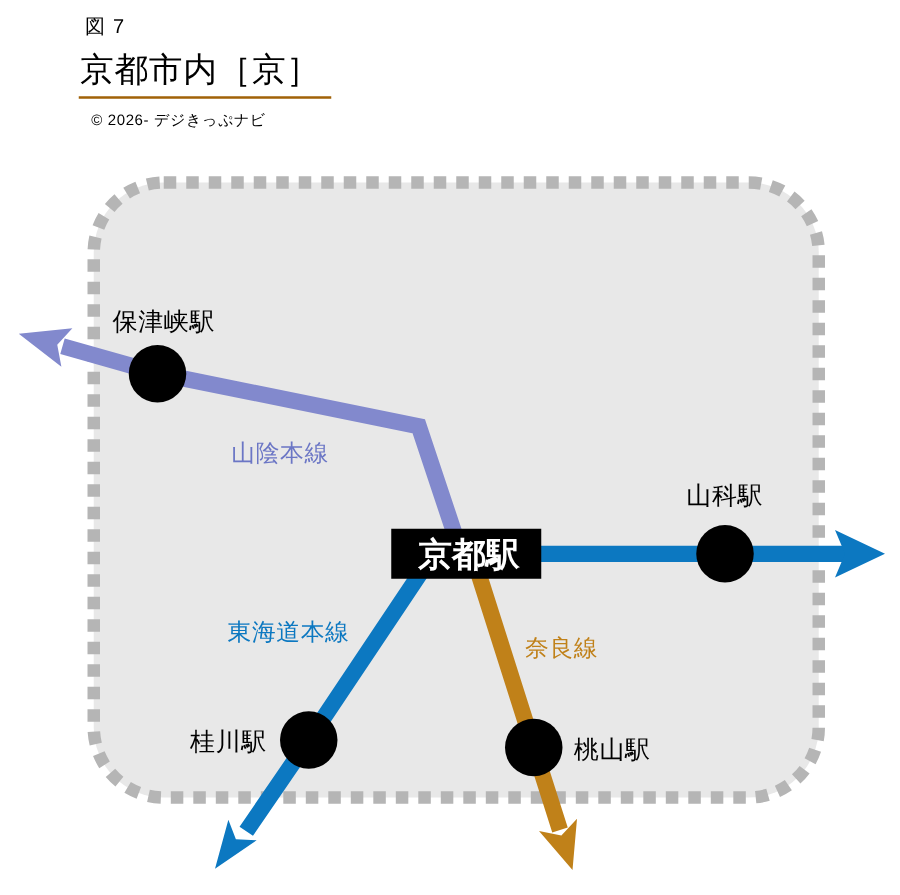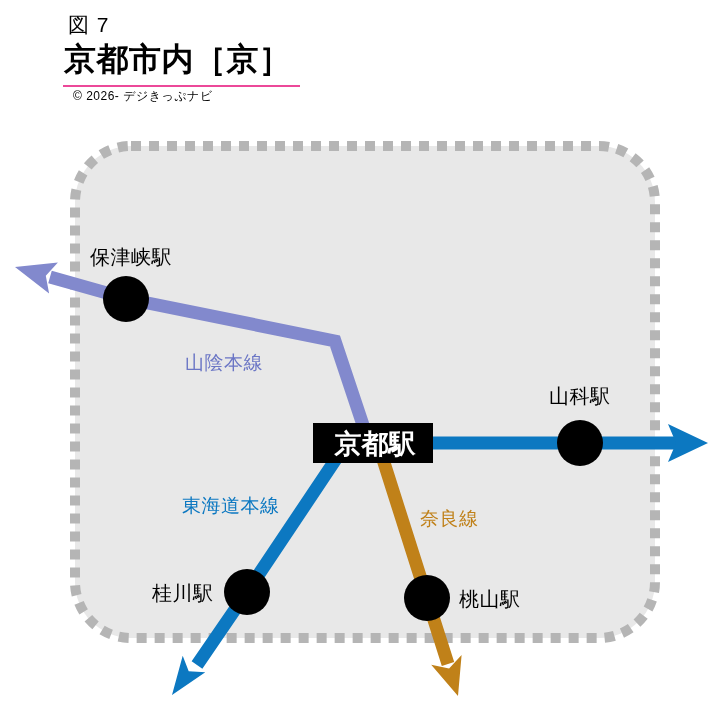--- a/index.html
+++ b/index.html
@@ -16,7 +16,7 @@
     position: absolute;
     left: 68px;
     top: 11px;
-    font-size: 21px;
+    font-size: 16px;
     color: #000;
     letter-spacing: 1px;
   }

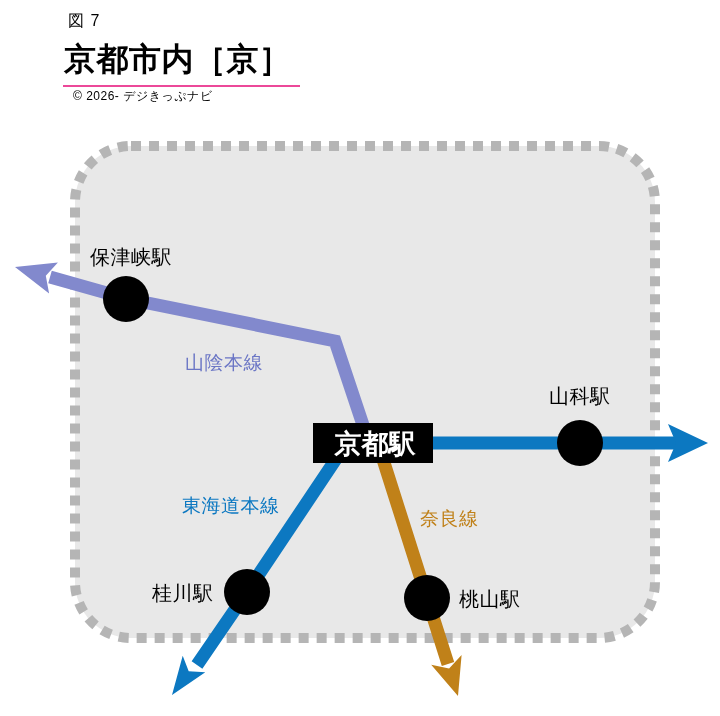--- a/index.html
+++ b/index.html
@@ -24,10 +24,10 @@
     position: absolute;
     left: 63px;
     top: 38px;
-    font-size: 32px;
-    font-weight: bold;
+    font-size: 27px;
+    font-weight: normal;
     color: #000;
-    border-bottom: 2px solid #ec4899;
+    border-bottom: 2px solid #a16207;
     padding: 0 8px 3px 1px;
     display: inline-block;
     letter-spacing: 0.5px;

